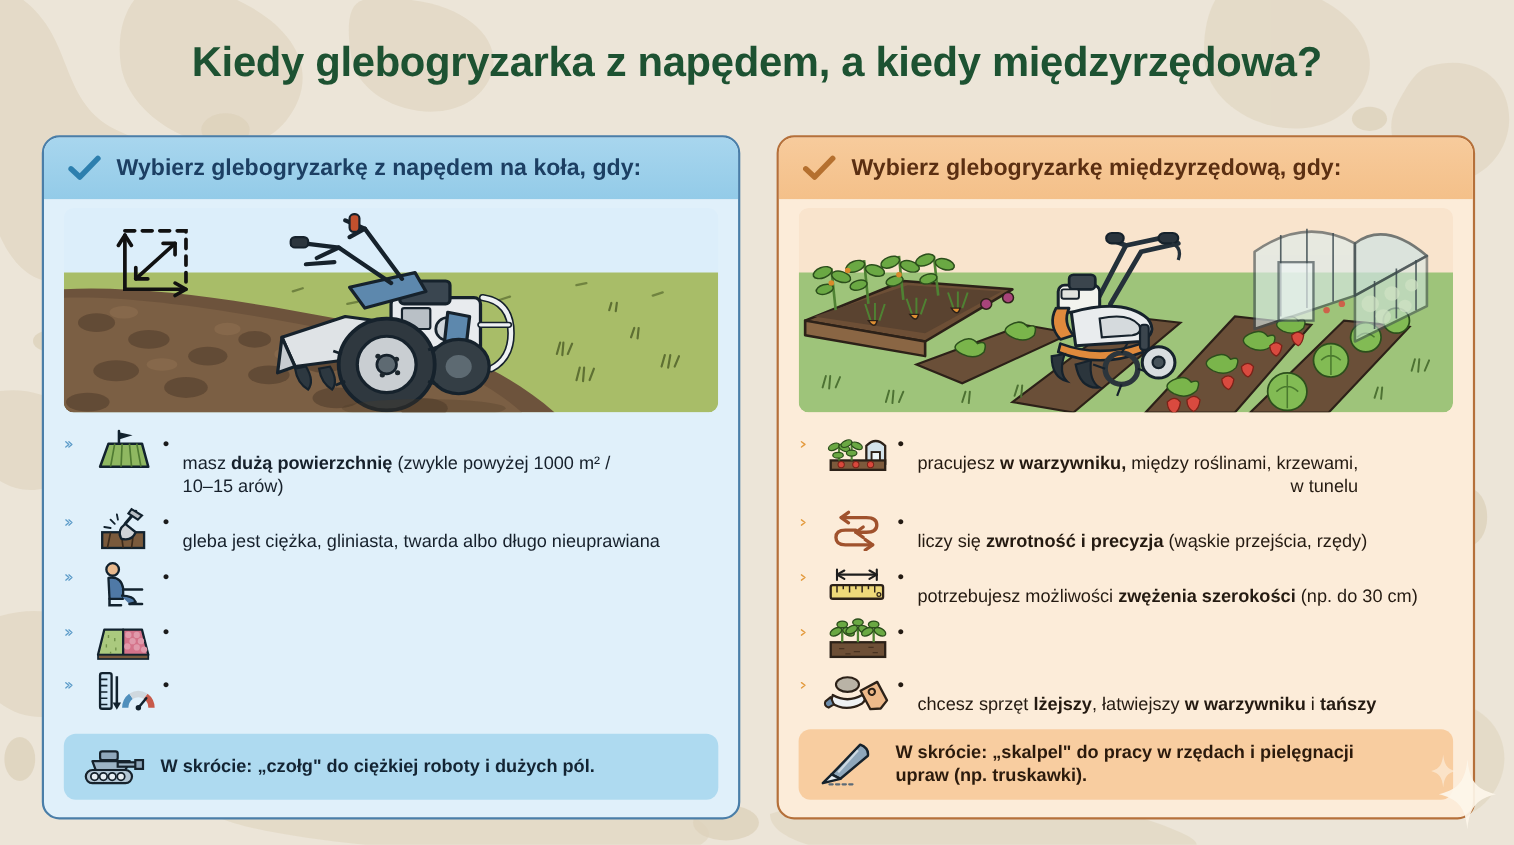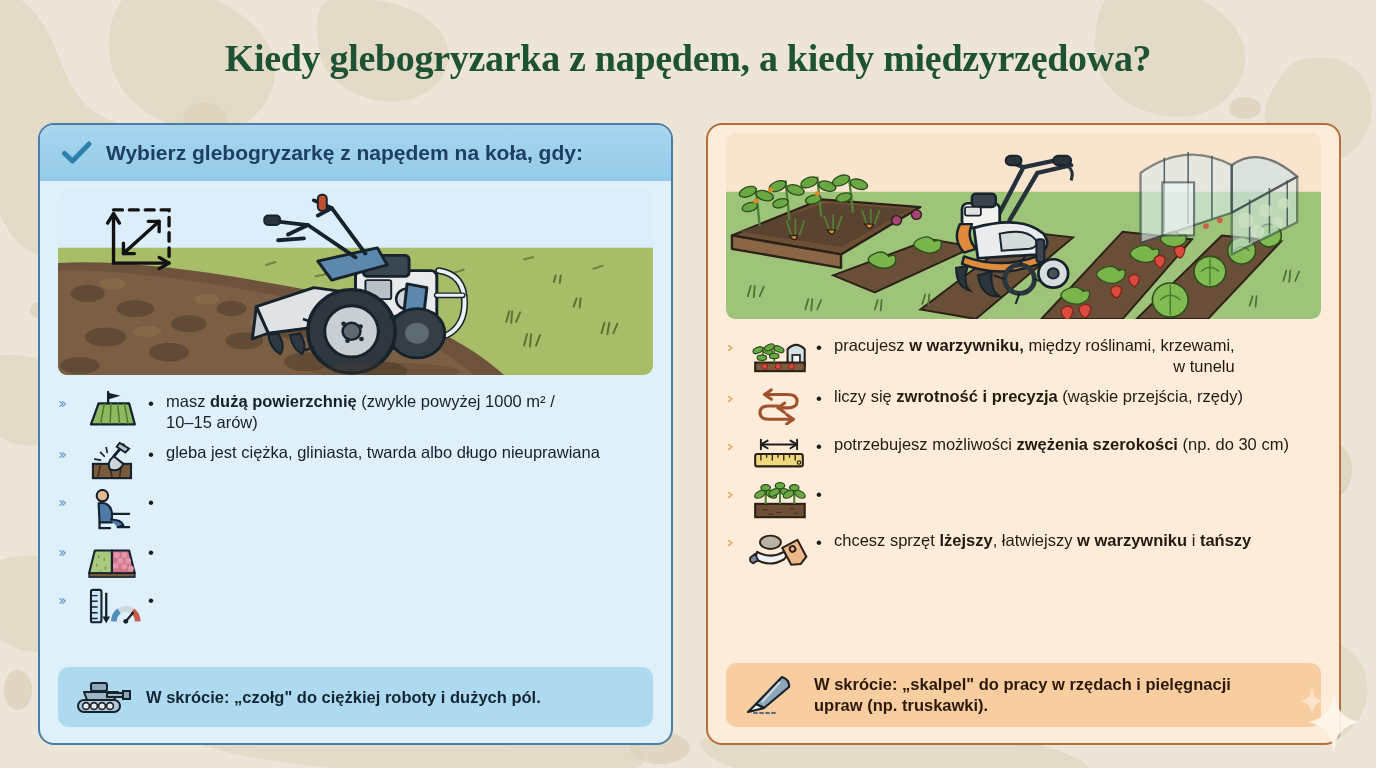--- a/index.html
+++ b/index.html
@@ -35,7 +35,6 @@
     letter-spacing: -0.3px;
     z-index: 5;
     white-space: nowrap;
-    font-family: Liberation Serif, serif;
   }
 
   

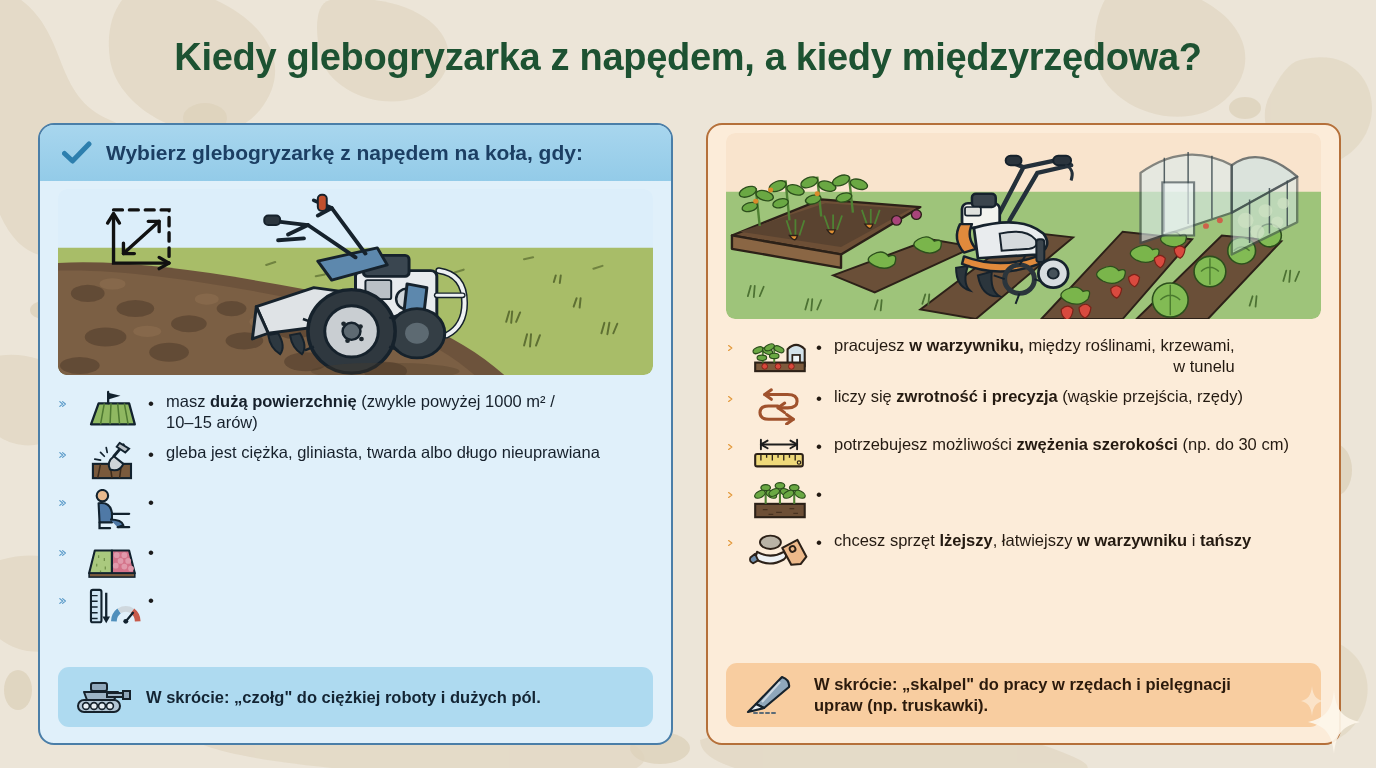--- a/index.html
+++ b/index.html
@@ -426,6 +426,12 @@
 
 <section id="panel-right" class="panel">
 
+  <div class="panel-header">
+    <svg class="check-icon" width="30" height="24" viewBox="0 0 30 24">
+      <path d="M2.5 12.5 L10.5 20 L27 3" stroke="#b5702f" stroke-width="5" fill="none" stroke-linecap="round" stroke-linejoin="round"></path>
+    </svg>
+    <span class="panel-header-title">Wybierz glebogryzarkę międzyrzędową, gdy:</span>
+  </div>
 
   <div class="illus-wrap">
     <svg class="illus" viewBox="0 0 600 196" preserveAspectRatio="none">

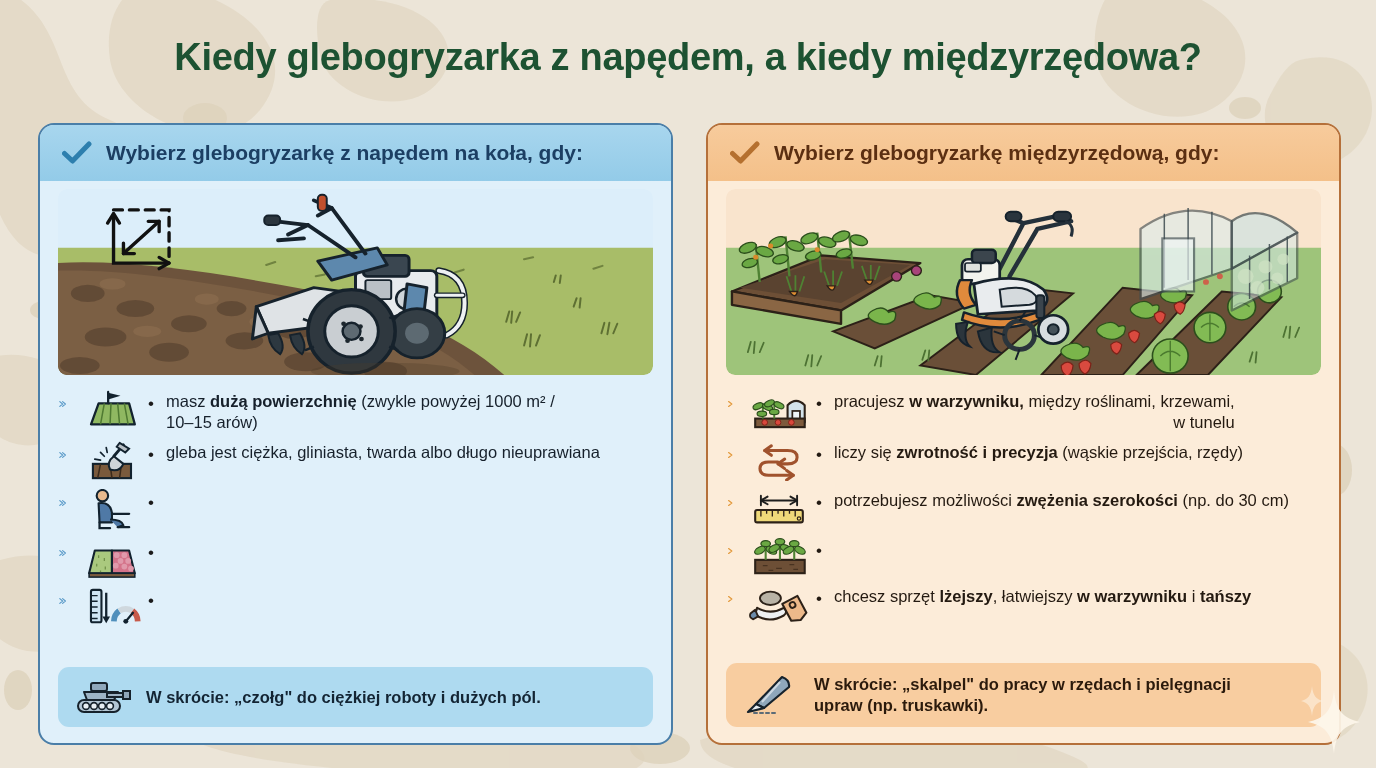--- a/index.html
+++ b/index.html
@@ -117,6 +117,7 @@
     line-height: 1.28;
     color: #16202b;
     padding-top: 3px;
+    margin-top: 20px;
   }
   #panel-right .bullet-text { color: #241a11; text-align: right; }
   .bullet-text b { font-weight: bold; }

